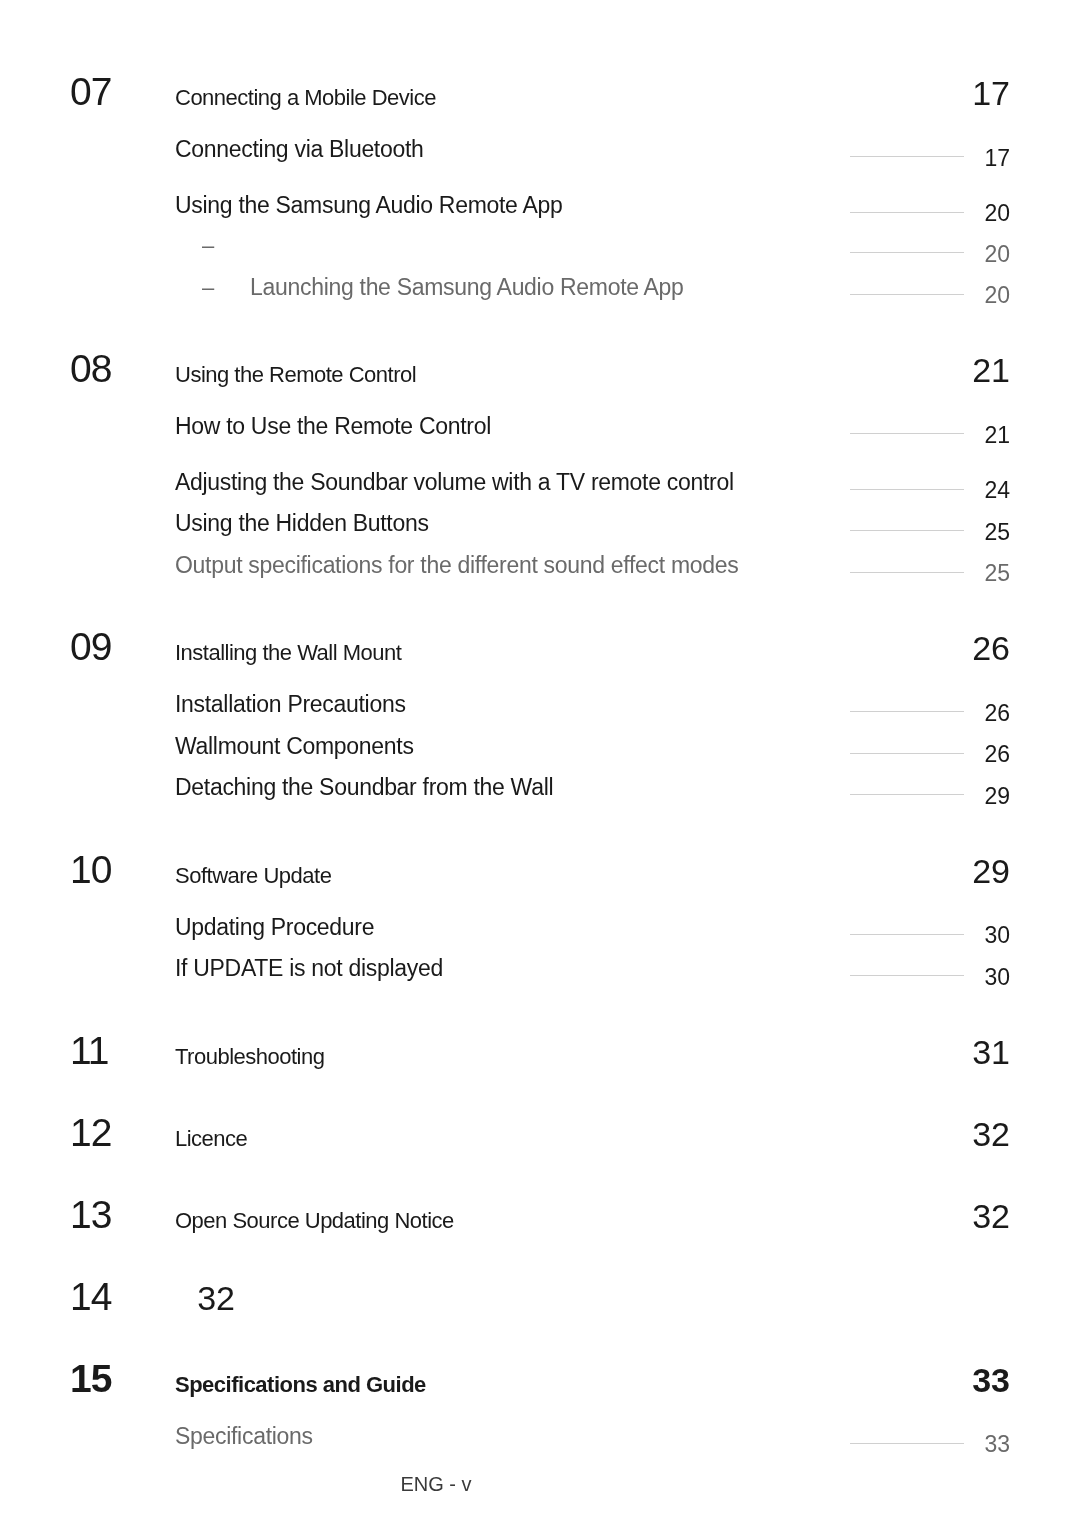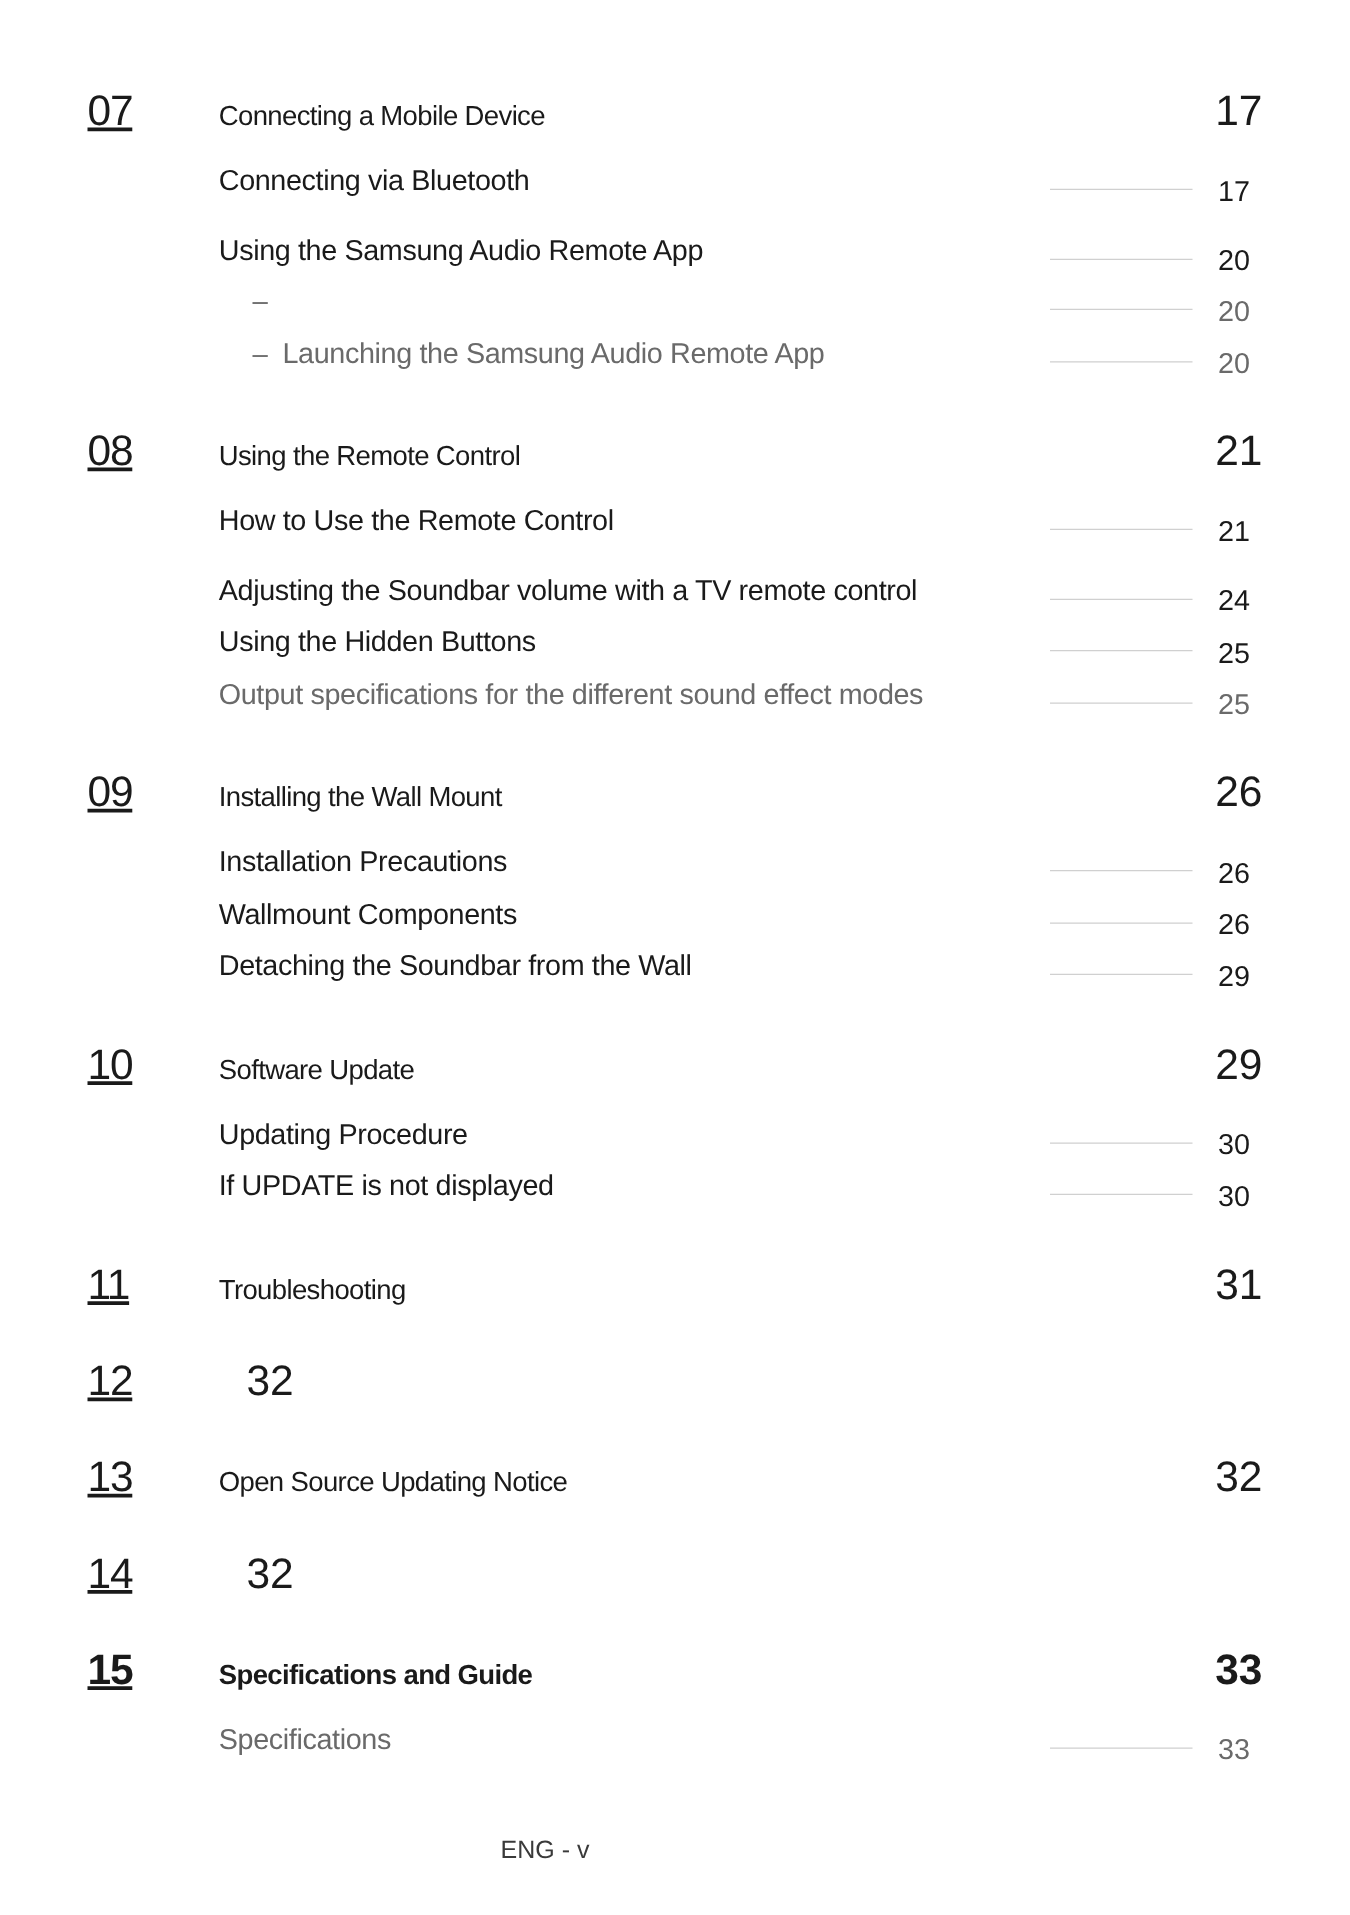--- a/index.html
+++ b/index.html
@@ -28,10 +28,9 @@
   .section-num {
     width: 105px;
     flex: 0 0 105px;
-    font-size: 34px;
+    font-size: 39px;
     font-weight: 400;
     letter-spacing: -1px;
-    text-decoration: underline;
   }
   .section-title {
     flex: 1 1 auto;

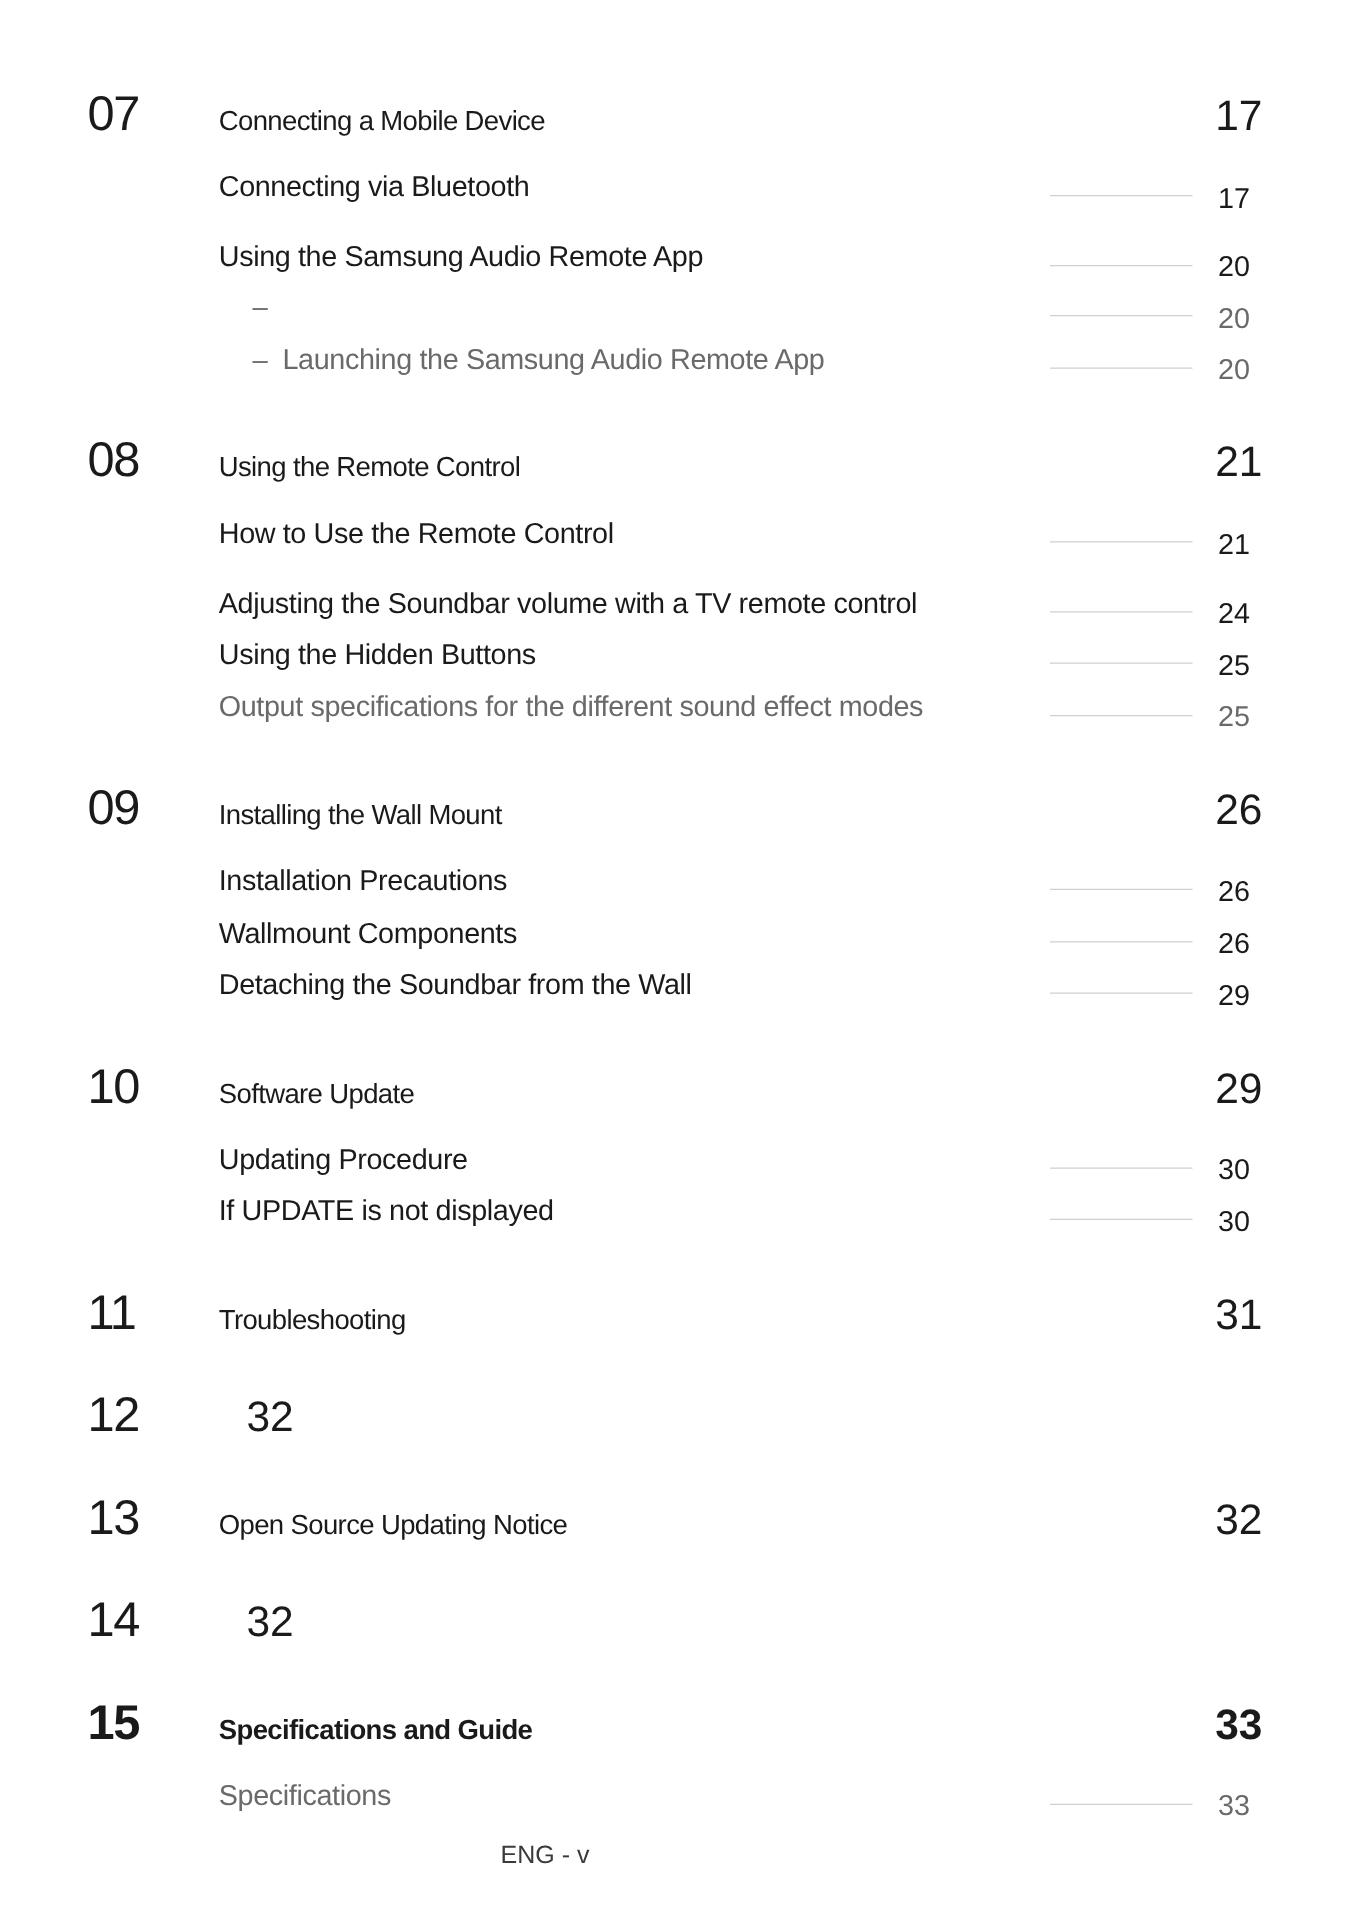--- a/index.html
+++ b/index.html
@@ -53,8 +53,9 @@
   .toc-row {
     display: flex;
     align-items: baseline;
-    margin: 0 10px 6px 0;
+    margin: 0 0 6px 0;
     padding-left: 105px;
+    gap: 24px;
   }
   .toc-title {
     flex: 0 0 auto;

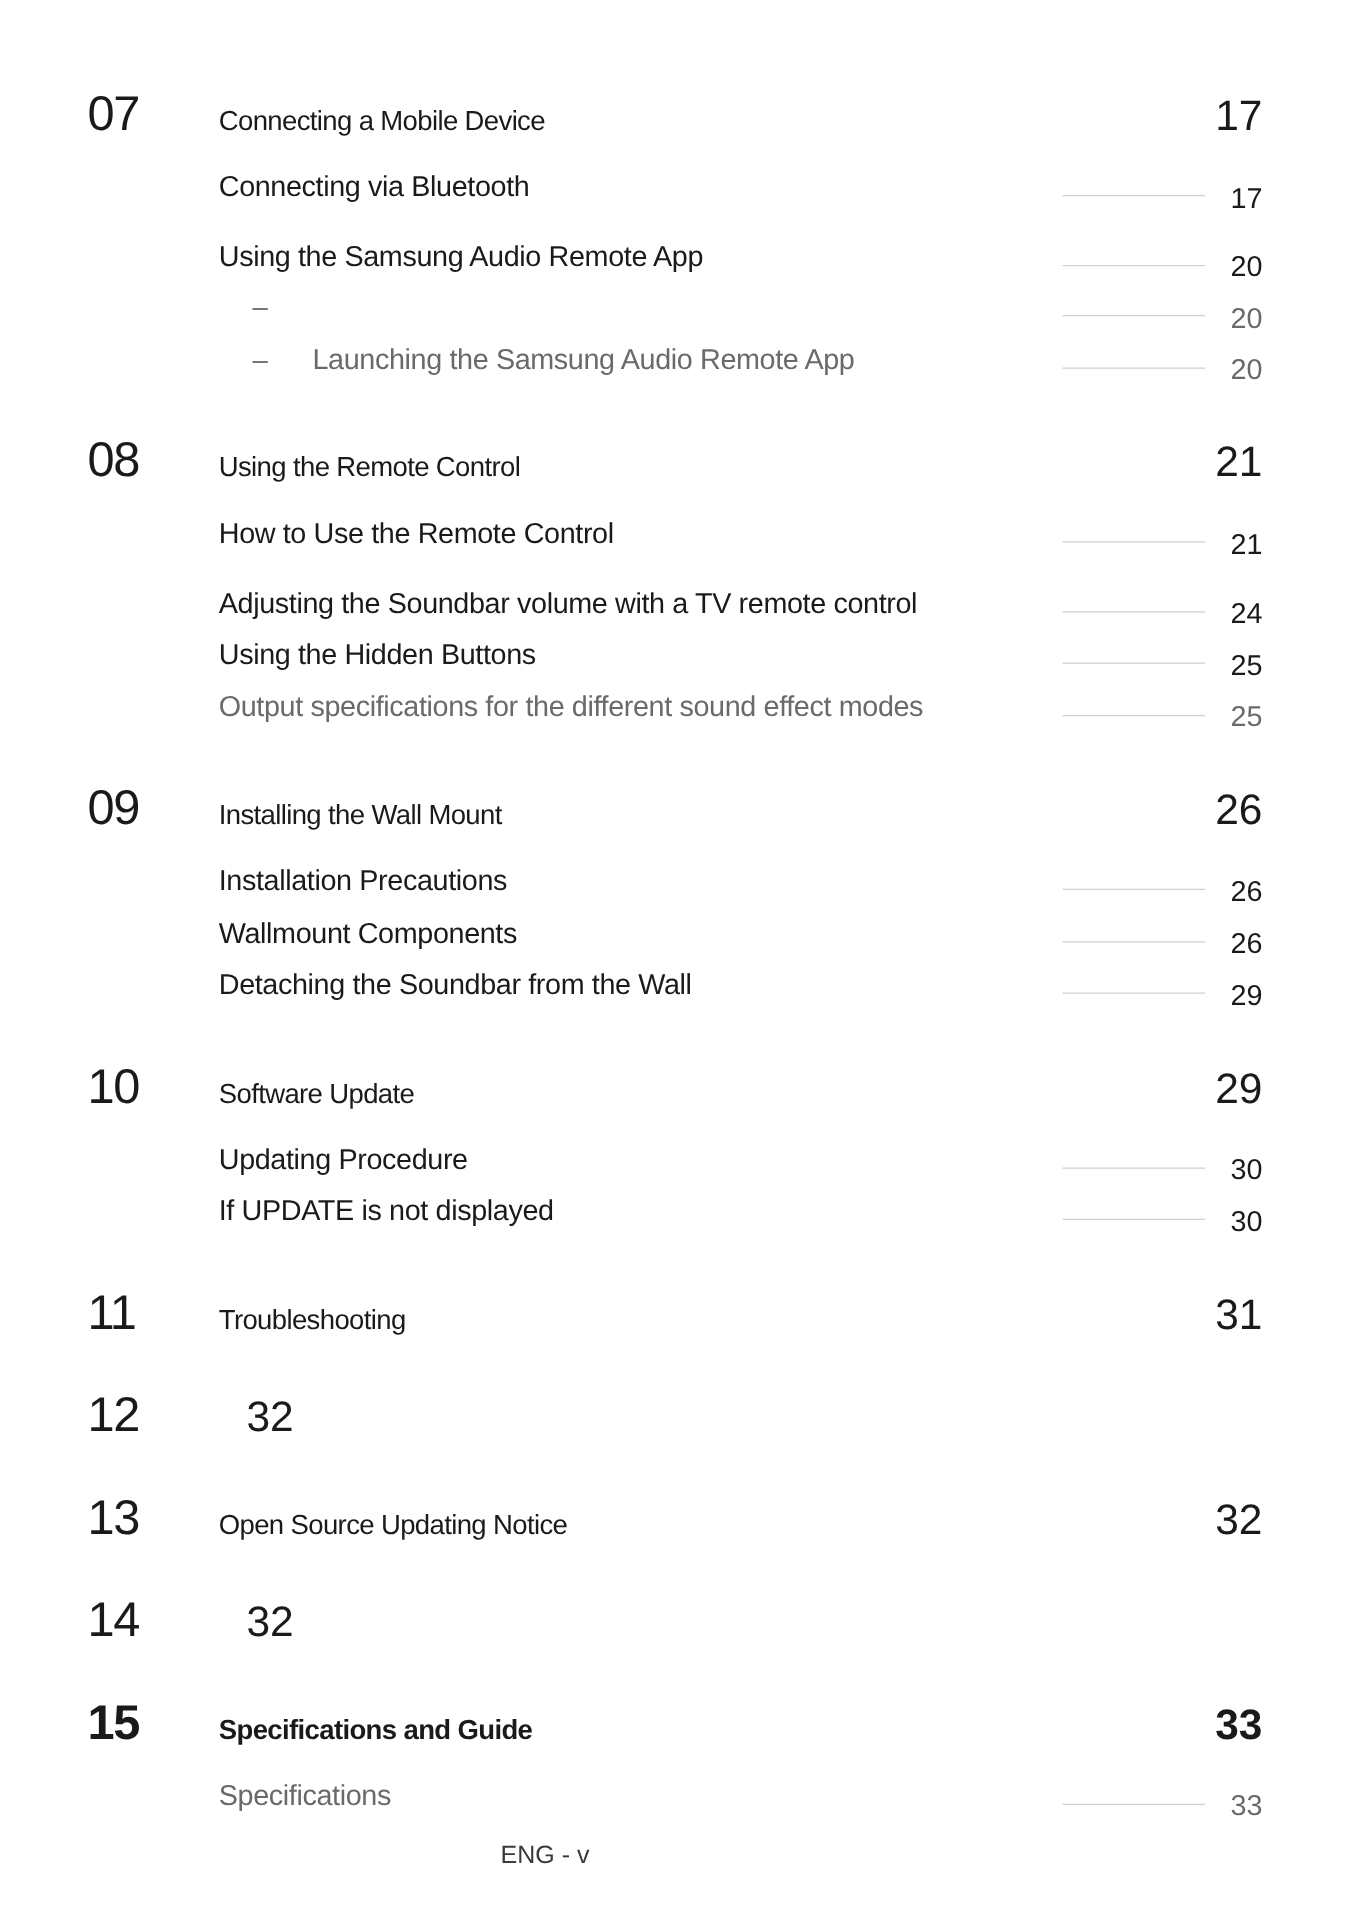--- a/index.html
+++ b/index.html
@@ -247,6 +247,7 @@
       <div class="section">
         <div class="section-header">
           <div class="section-num">12</div>
+          <div class="section-title">Licence</div>
           <div class="section-page">32</div>
         </div>
       </div>

